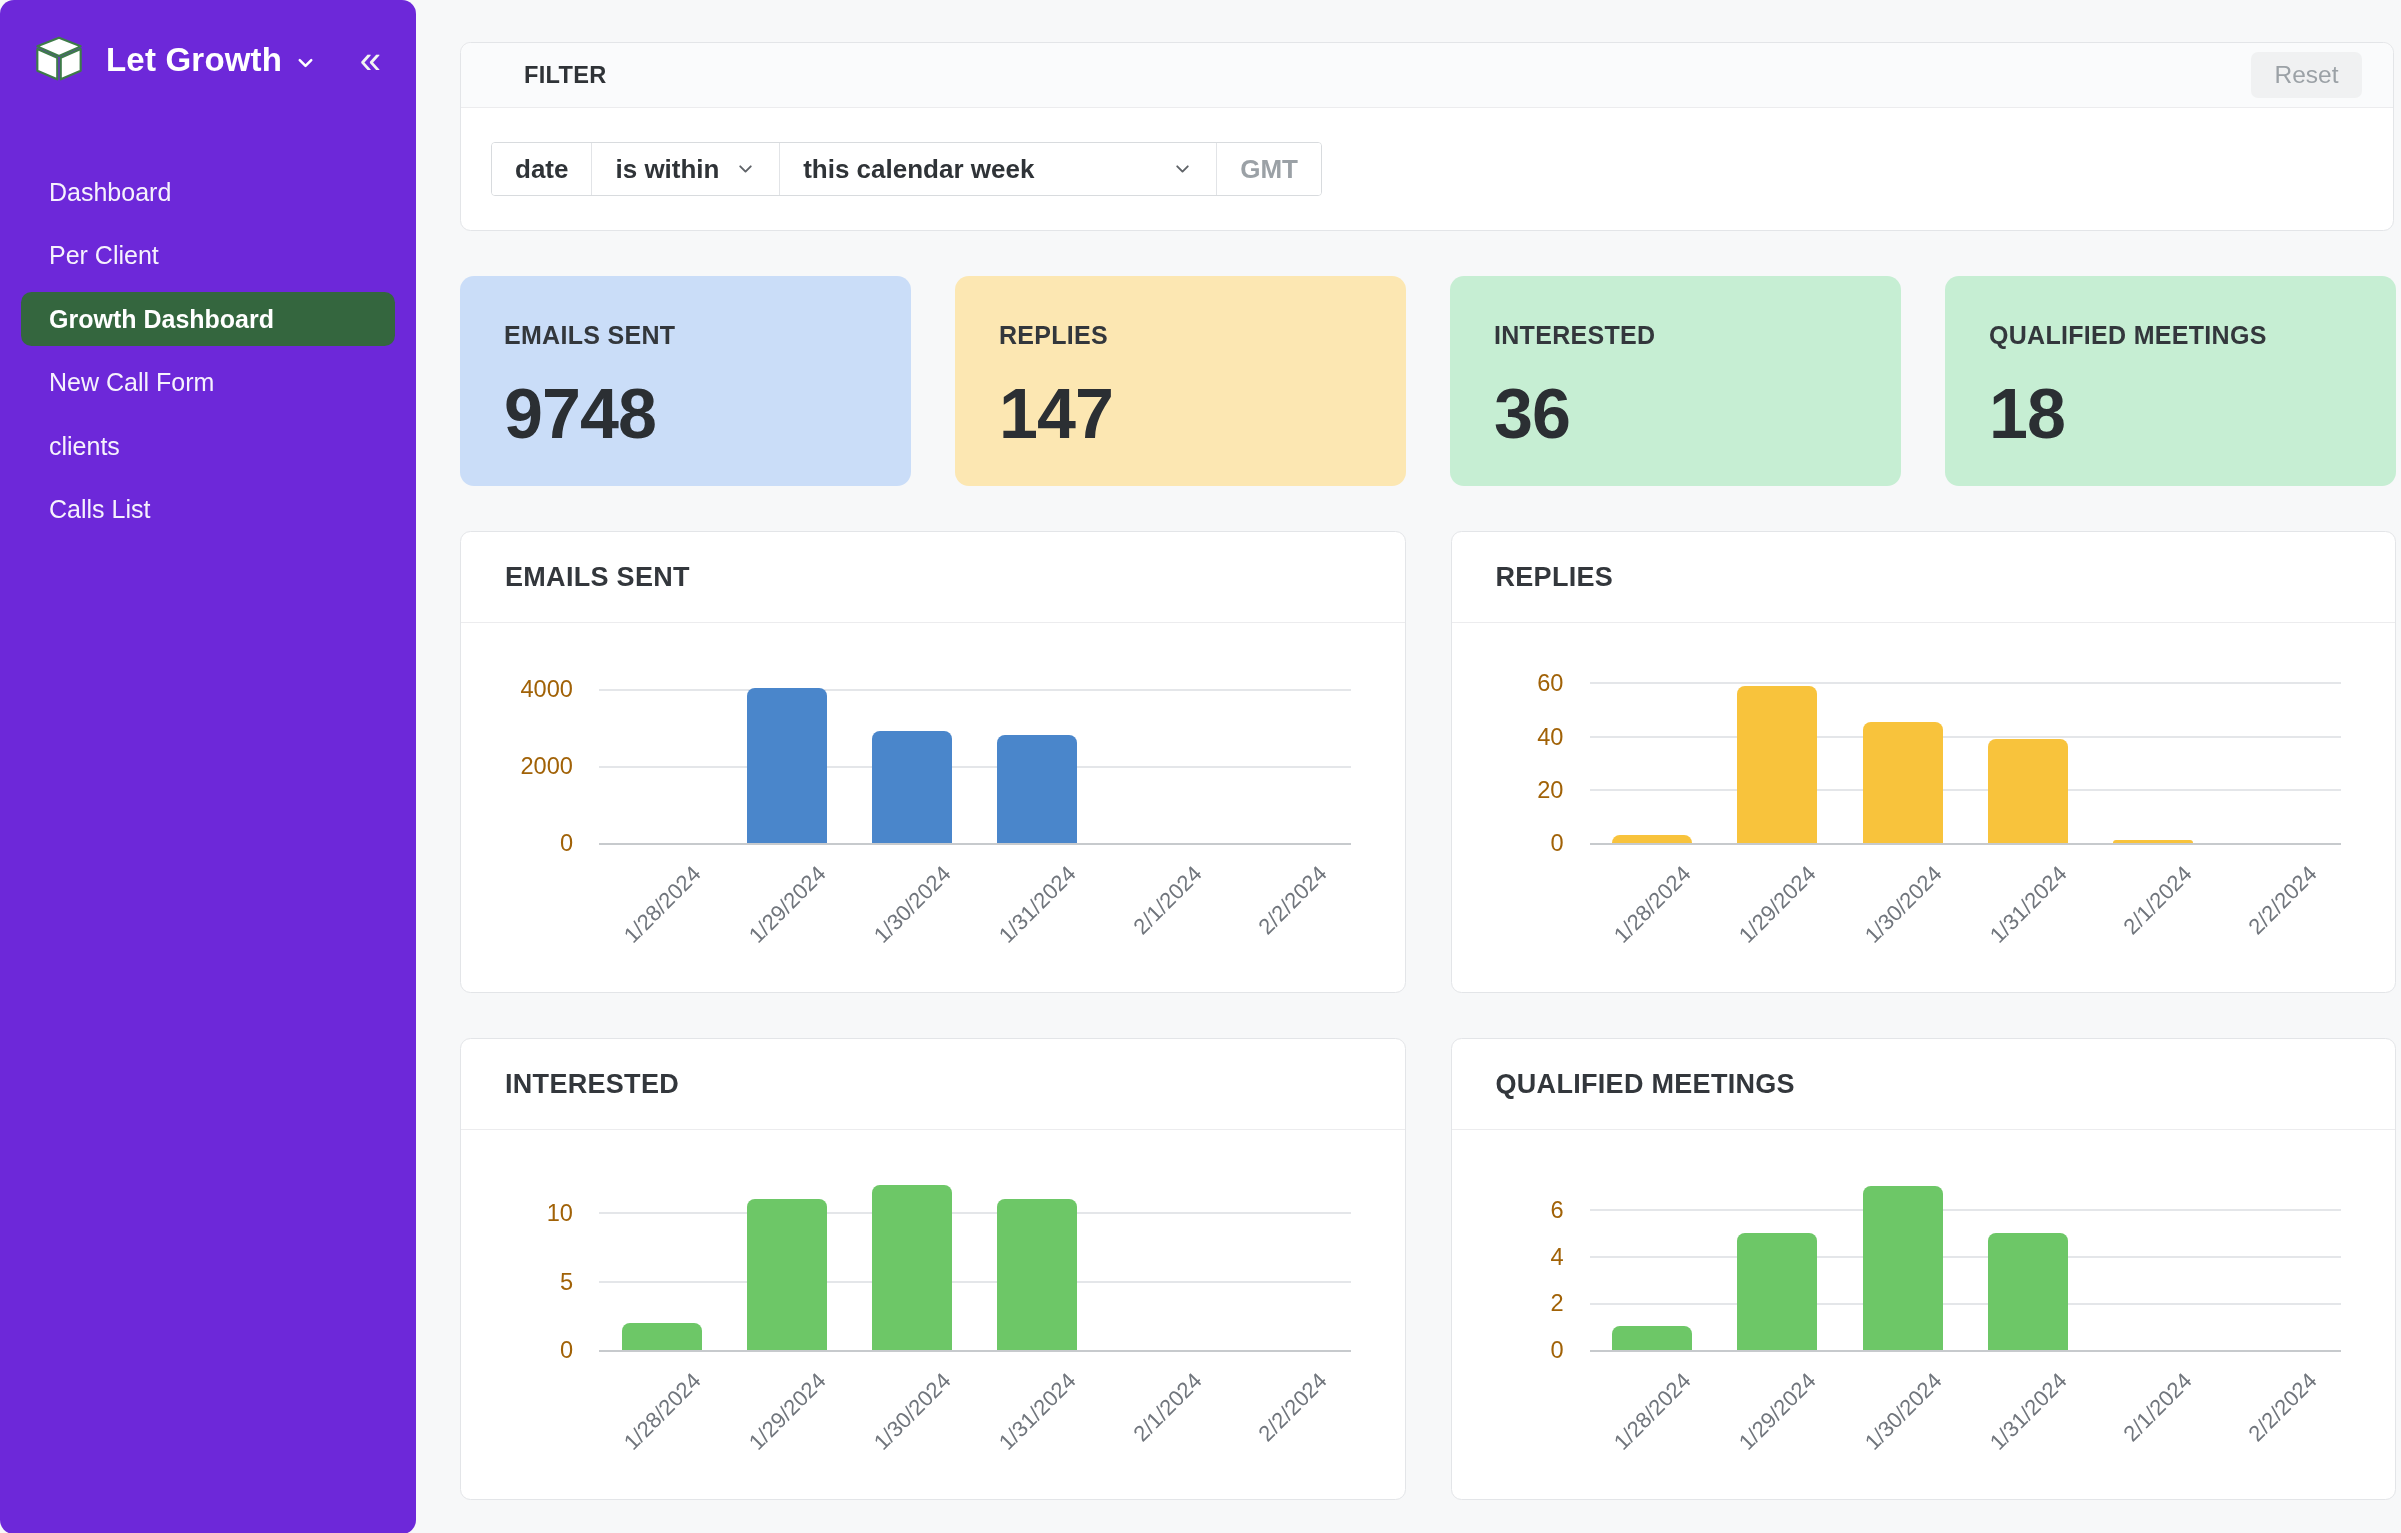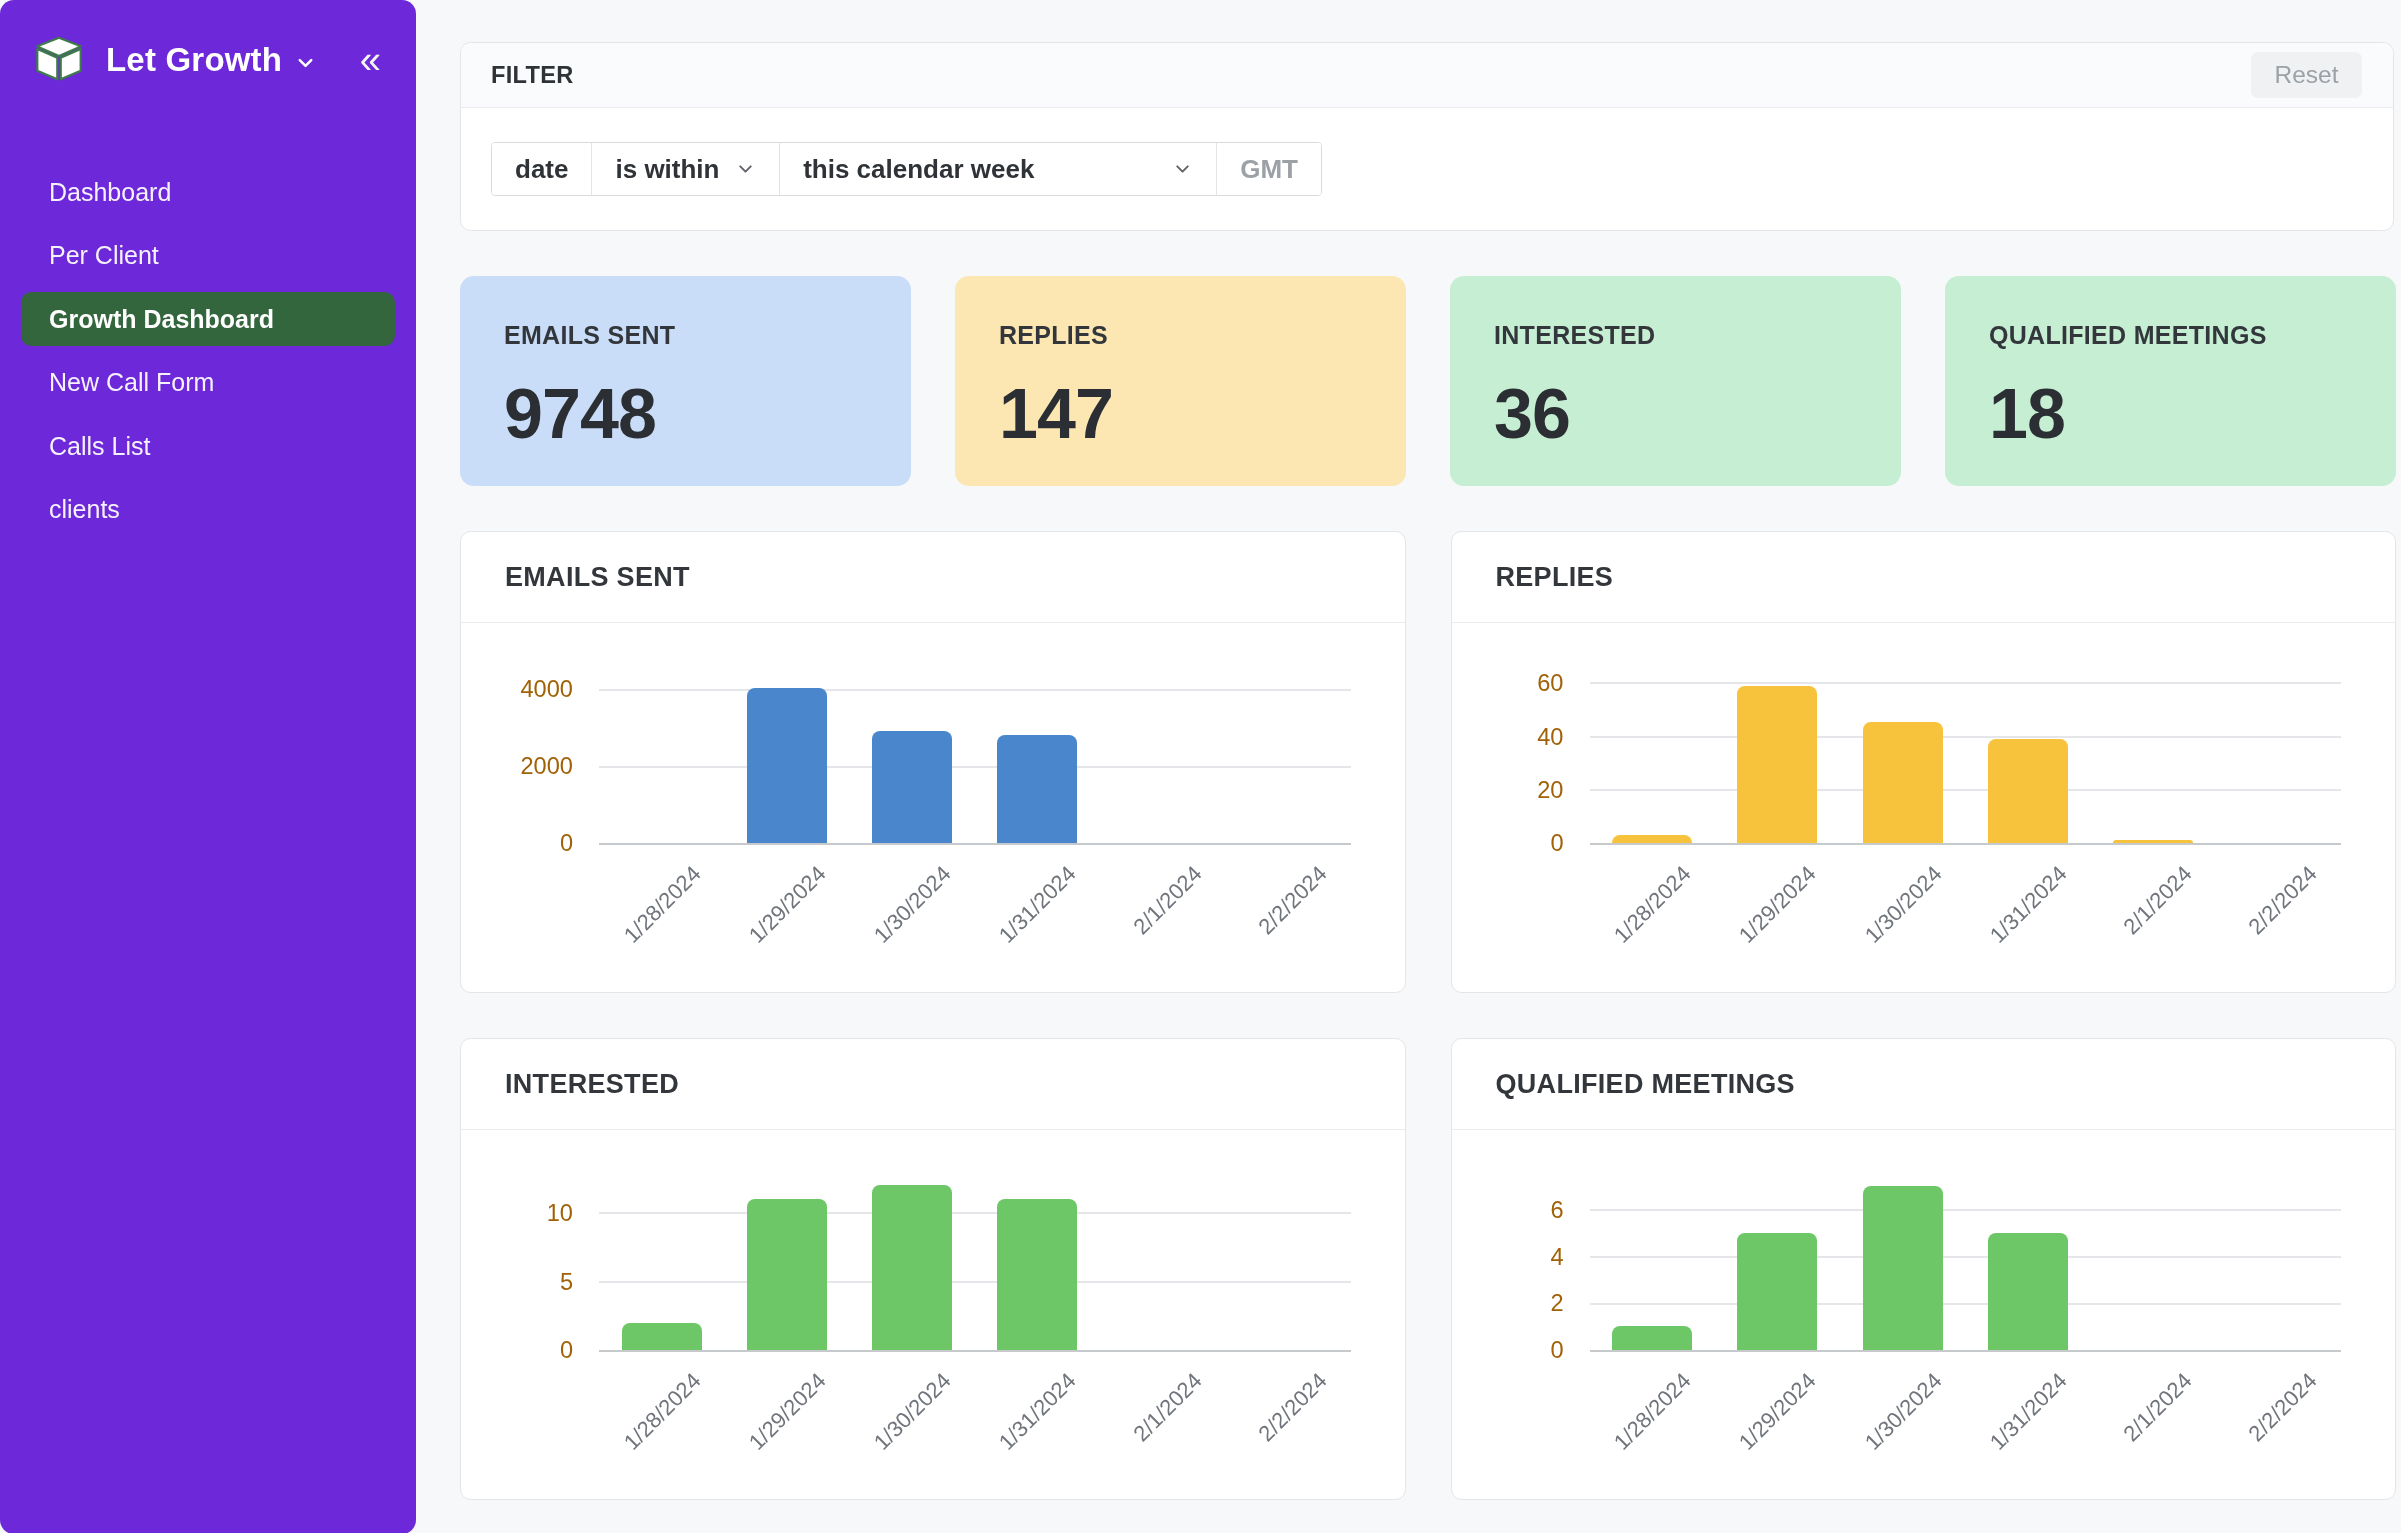--- a/index.html
+++ b/index.html
@@ -41,7 +41,7 @@
     background:#fafbfc; border-bottom:0.9px solid #ececee;
     border-radius:10.5px 10.5px 0 0; padding:0 31.5px 0 30px;
   }
-  .filter-title { font-size:23.6px; font-weight:700; color:#2f3337; letter-spacing:0.3px; }
+  .filter-title { font-size:23.6px; font-weight:700; color:#2f3337; letter-spacing:0.3px;margin-left:33px; }
   .reset-btn {
     margin-left:auto; background:#f0f1f2; color:#9ba1a6;
     font-size:24.5px; padding:8.7px 23px; border-radius:7px; border:none; cursor:pointer;

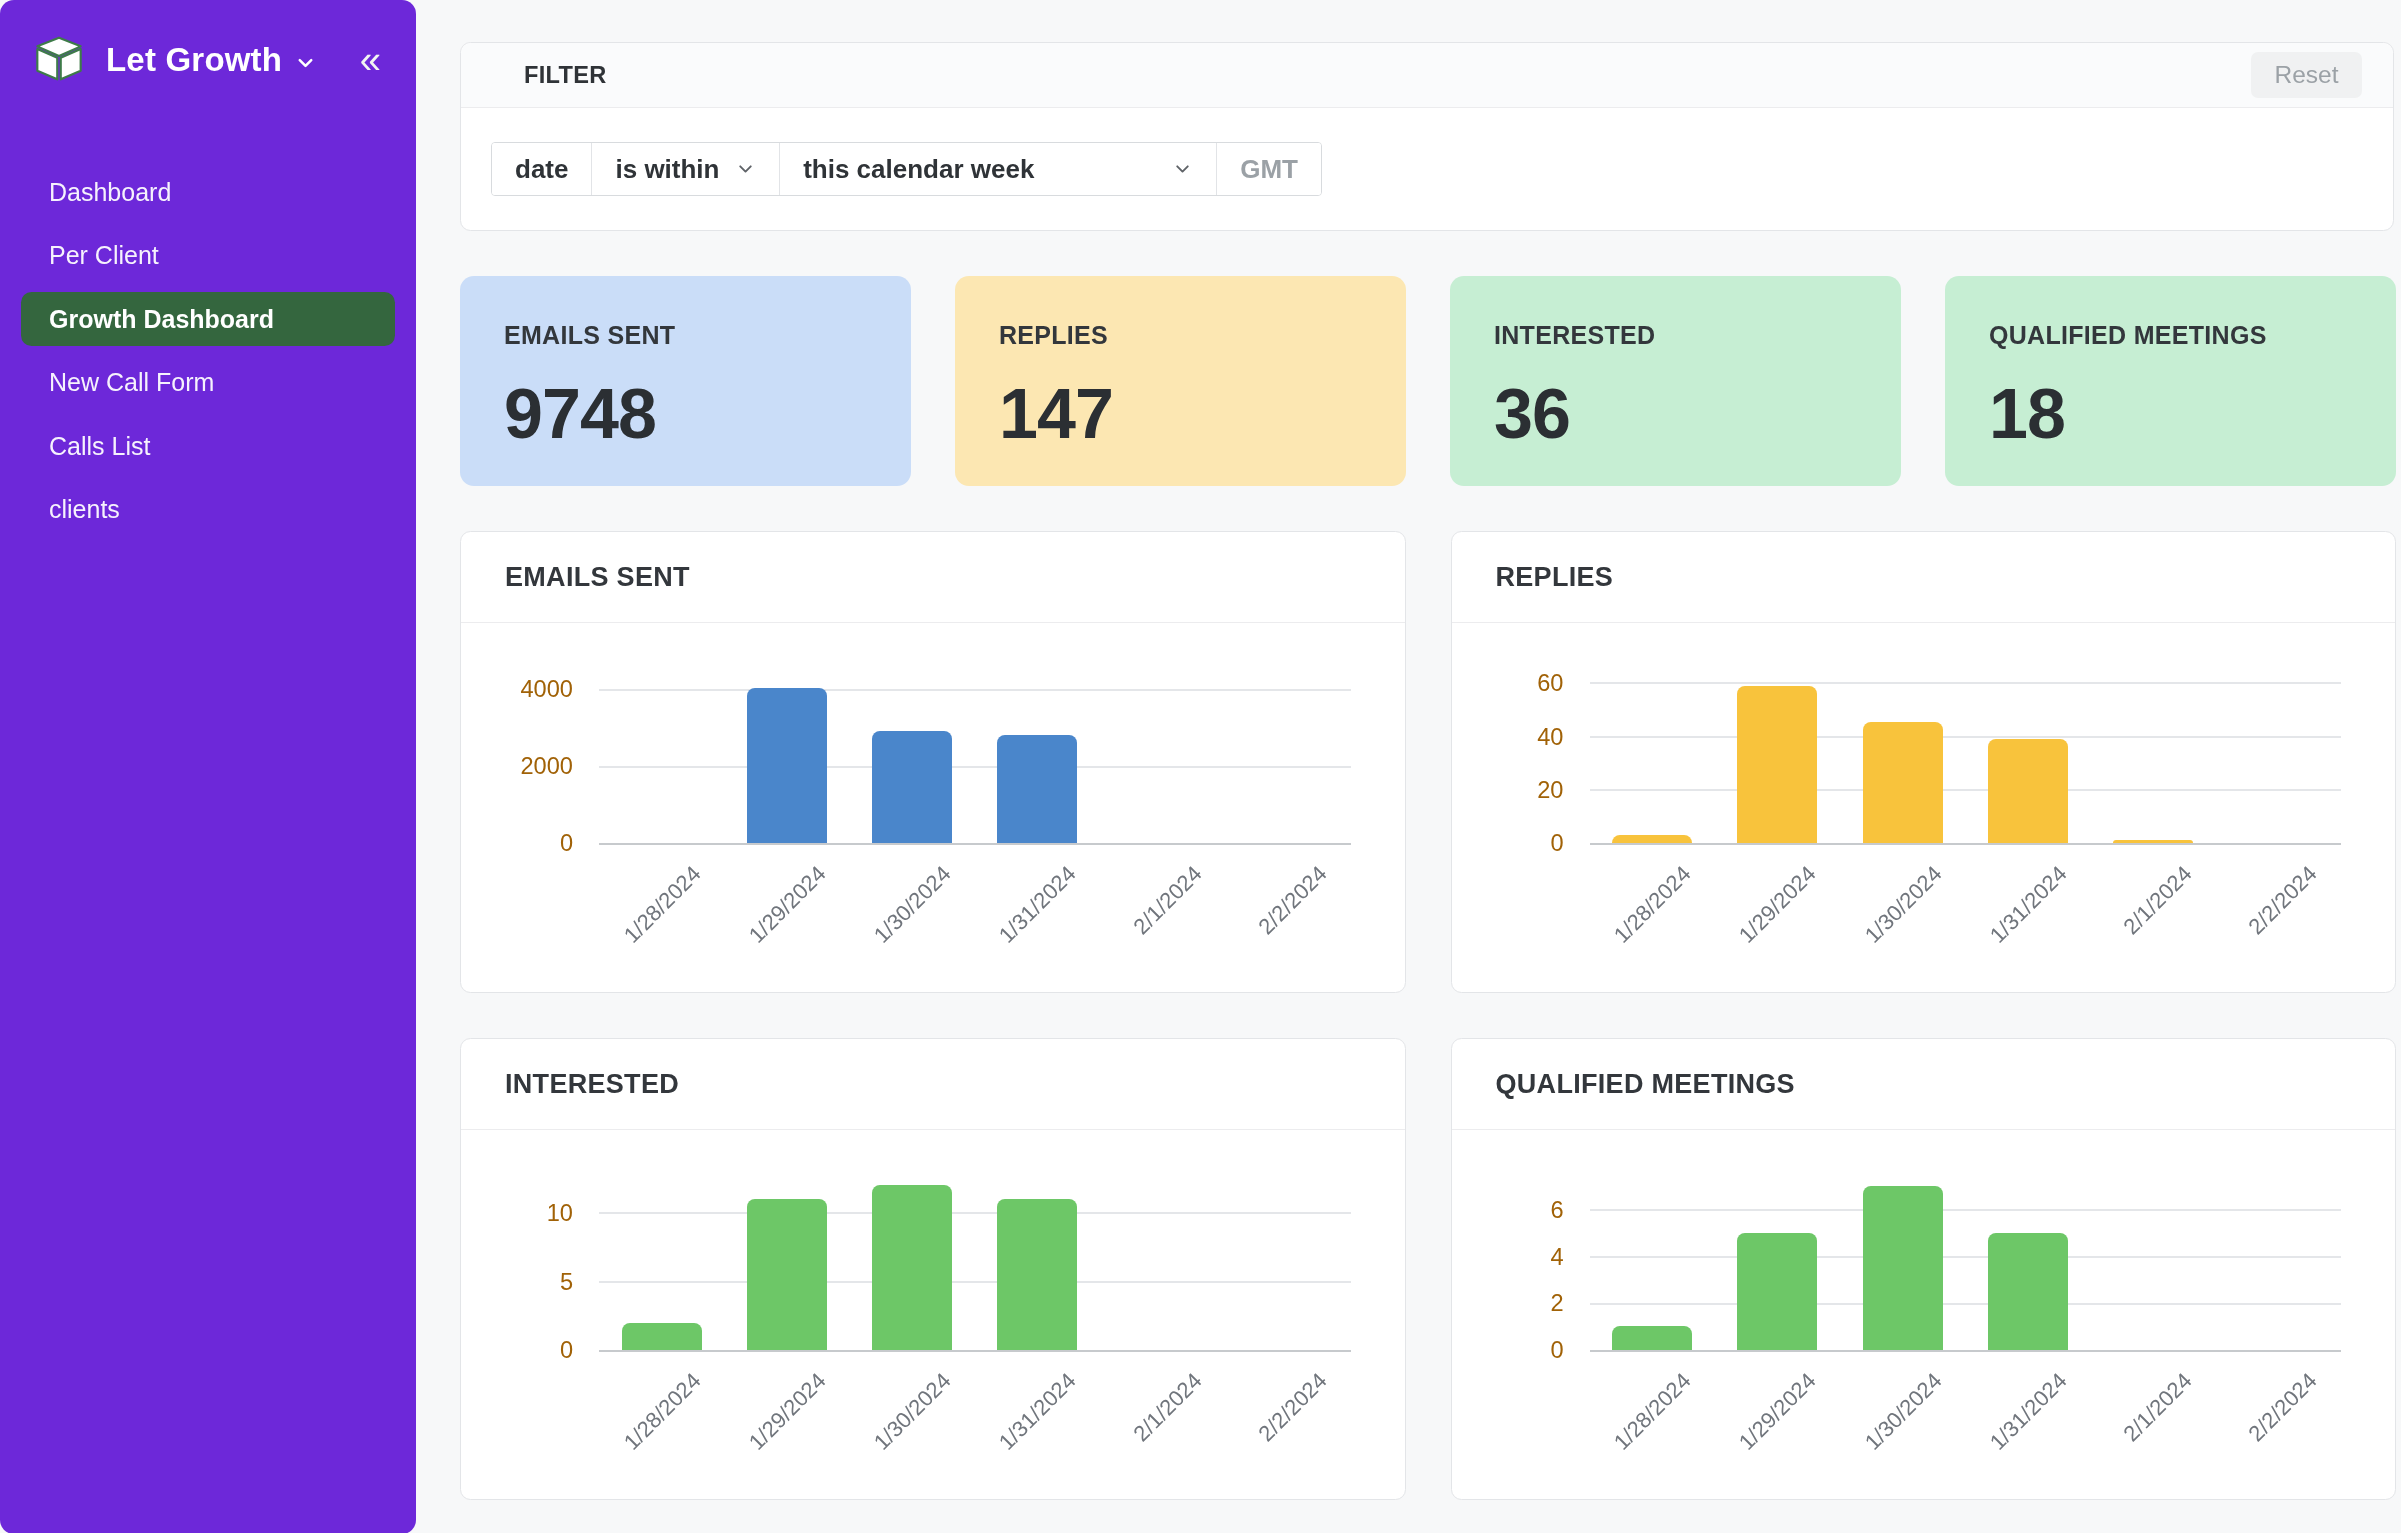--- a/index.html
+++ b/index.html
@@ -136,10 +136,10 @@
         <span>New Call Form</span>
       </div>
     <div class="nav-item">
+        <span>clients</span>
+      </div>
+    <div class="nav-item">
         <span>Calls List</span>
-      </div>
-    <div class="nav-item">
-        <span>clients</span>
       </div>
   </nav>
 </aside>

